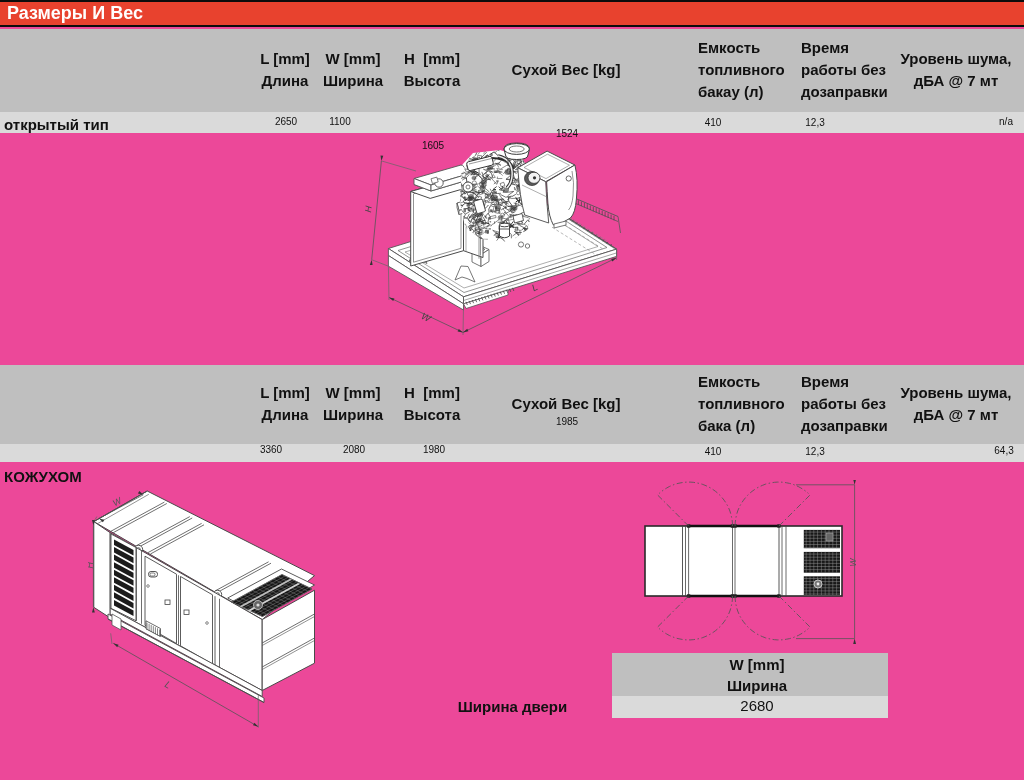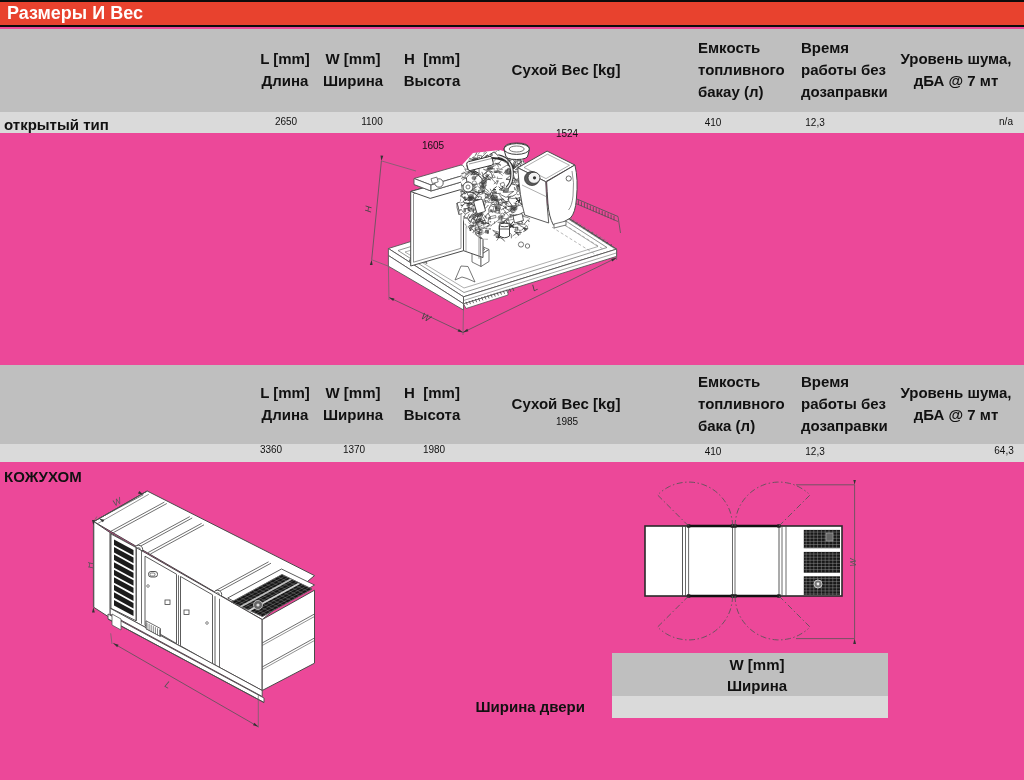--- a/index.html
+++ b/index.html
@@ -40,7 +40,7 @@
 
 <div class="val" style="left:286px;top:116px;">2650</div>
 
-<div class="val" style="left:372px;top:116px;">1100</div>
+<div class="val" style="left:340px;top:116px;">1100</div>
 
 <div class="val" style="left:433px;top:116px;margin-top:24px;">1605</div>
 

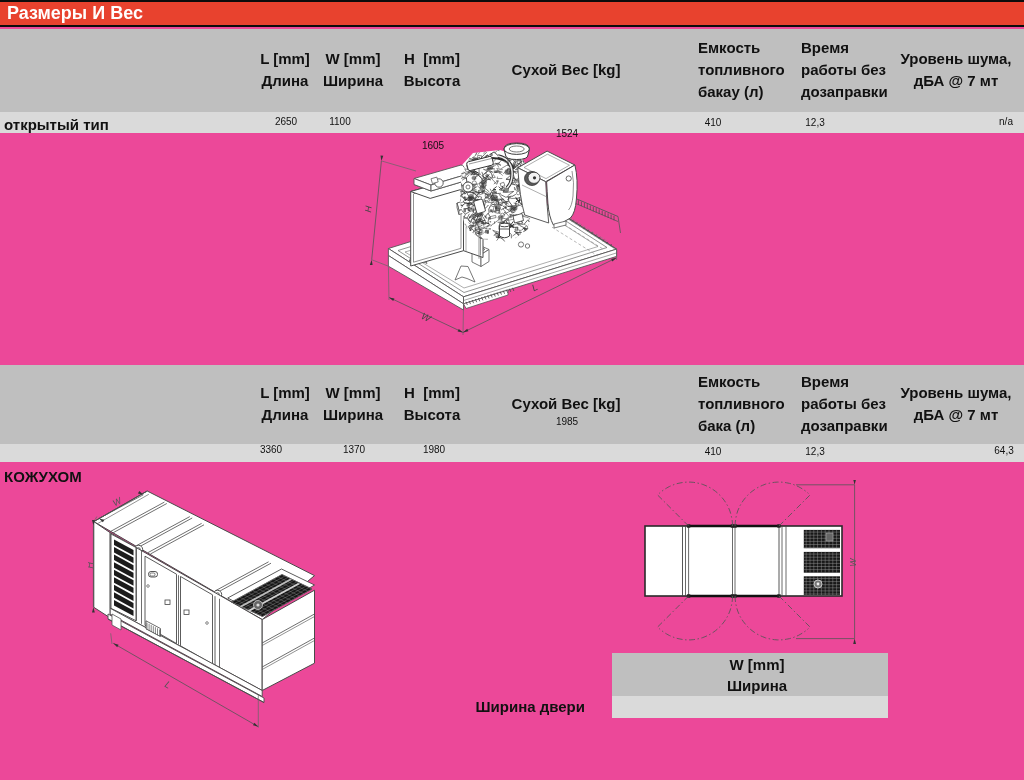--- a/index.html
+++ b/index.html
@@ -650,7 +650,7 @@
 
 <div class="val" style="left:271px;top:444px;">3360</div>
 
-<div class="val" style="left:354px;top:444px;">1370</div>
+<div class="val" style="left:354px;top:444px;">2080</div>
 
 <div class="val" style="left:434px;top:444px;">1980</div>
 

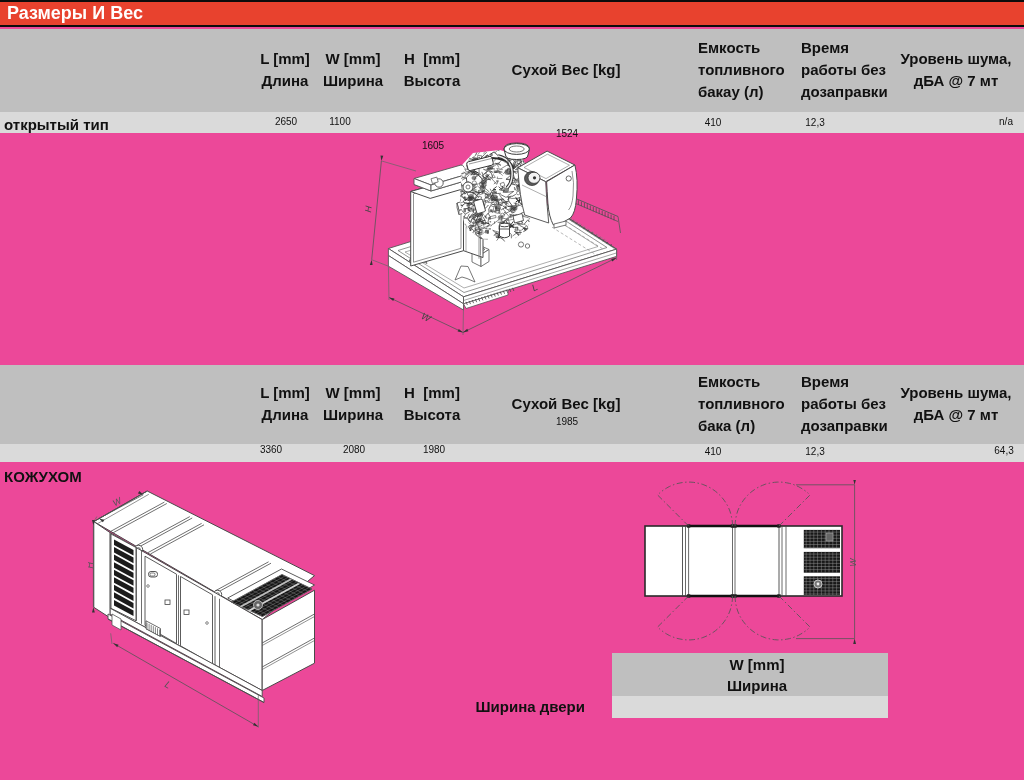--- a/index.html
+++ b/index.html
@@ -909,7 +909,7 @@
 <div class="abs" style="left:612px;top:696px;width:276px;height:22px;background:#dadada;"></div>
 
 
-<div class="abs" style="left:440px;top:698px;width:145px;text-align:right;font-size:15px;font-weight:bold;color:#111;">Ширина двери</div>
+<div class="abs" style="left:440px;top:698px;width:145px;text-align:center;font-size:15px;font-weight:bold;color:#111;">Ширина двери</div>
 
 </div>
 

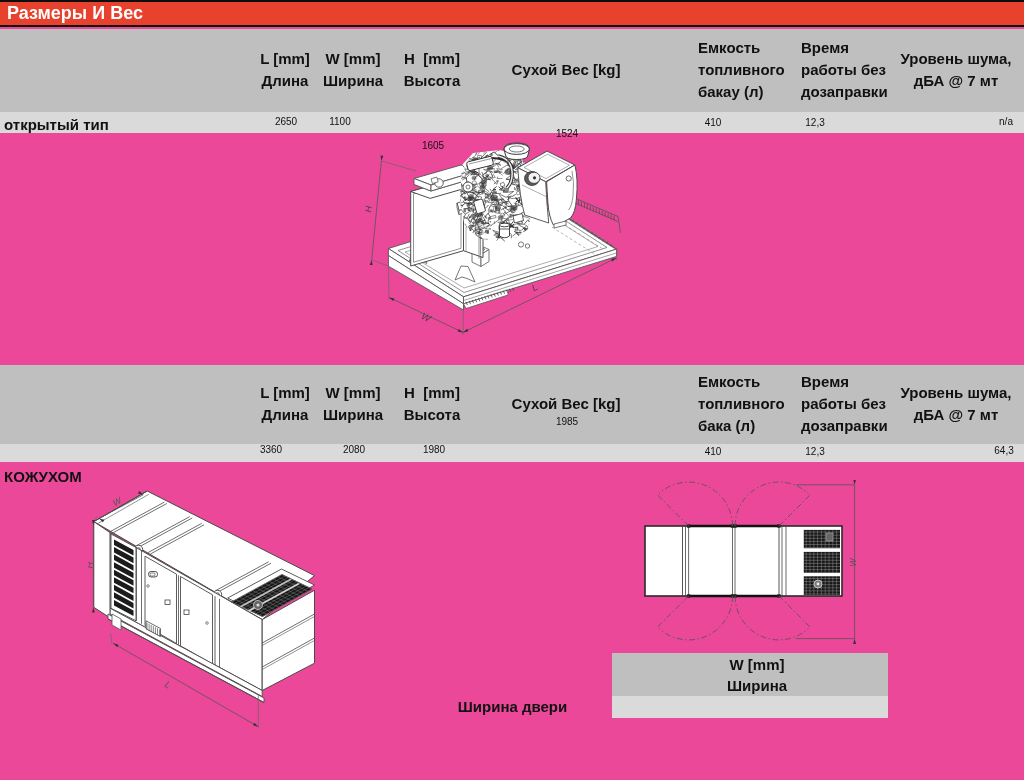--- a/index.html
+++ b/index.html
@@ -908,6 +908,7 @@
 
 <div class="abs" style="left:612px;top:696px;width:276px;height:22px;background:#dadada;"></div>
 
+<div class="abs" style="left:619px;top:697px;width:276px;text-align:center;font-size:15px;color:#111;">2680</div>
 
 <div class="abs" style="left:440px;top:698px;width:145px;text-align:center;font-size:15px;font-weight:bold;color:#111;">Ширина двери</div>
 

